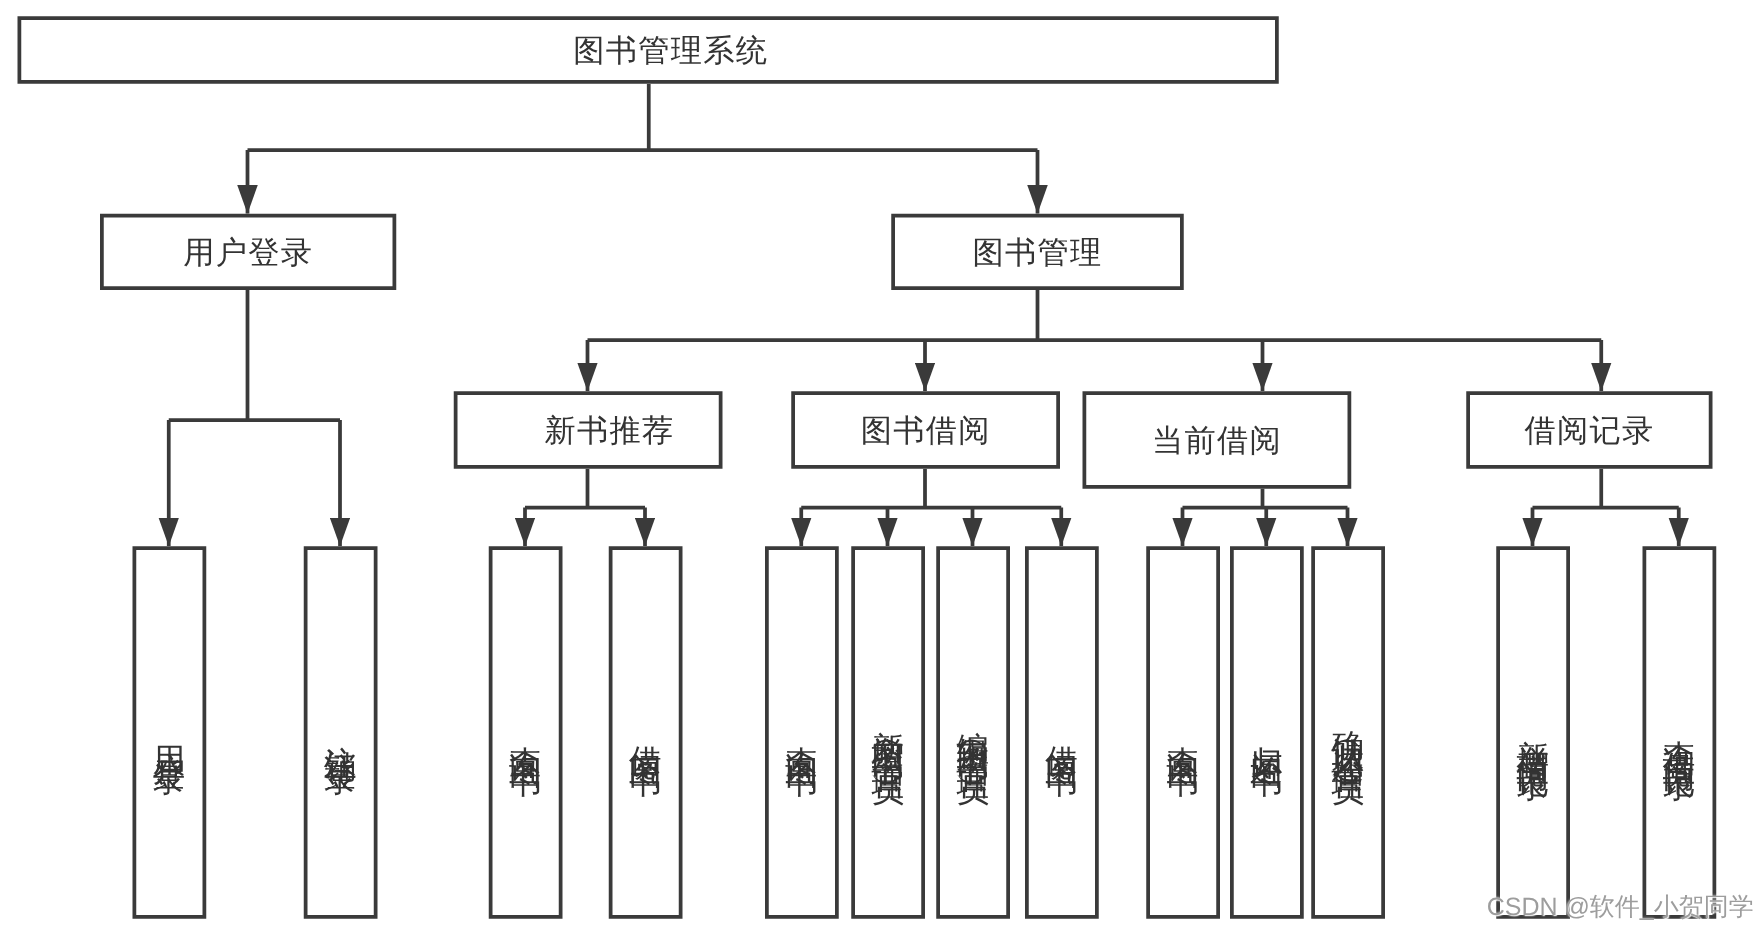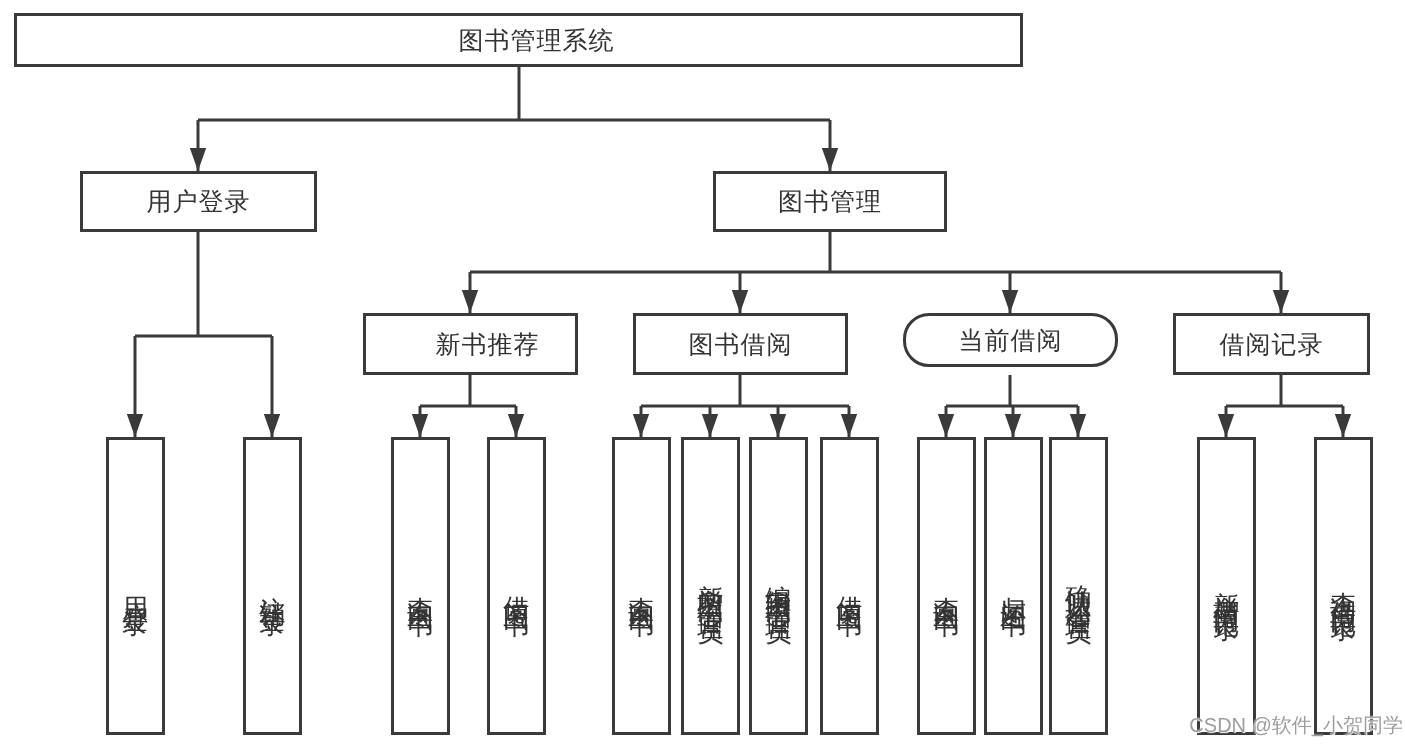--- a/index.html
+++ b/index.html
@@ -29,7 +29,7 @@
   #box-book-mgmt  { left: 713px;  top: 171px; width: 234px;  height: 61px; }
   #box-l3-recommend { left: 363px;  top: 313px; width: 215px; height: 62px; padding-left: 34px; }
   #box-l3-borrow    { left: 633px;  top: 313px; width: 215px; height: 62px; }
-  #box-l3-current   { left: 903px;  top: 313px; width: 215px; height: 54px; border-radius: 26px; }
+  #box-l3-current   { left: 866px;  top: 313px; width: 215px; height: 78px; }
   #box-l3-records   { left: 1173px; top: 313px; width: 197px; height: 62px; text-align: center; }
   .leaf {
     position: absolute;

